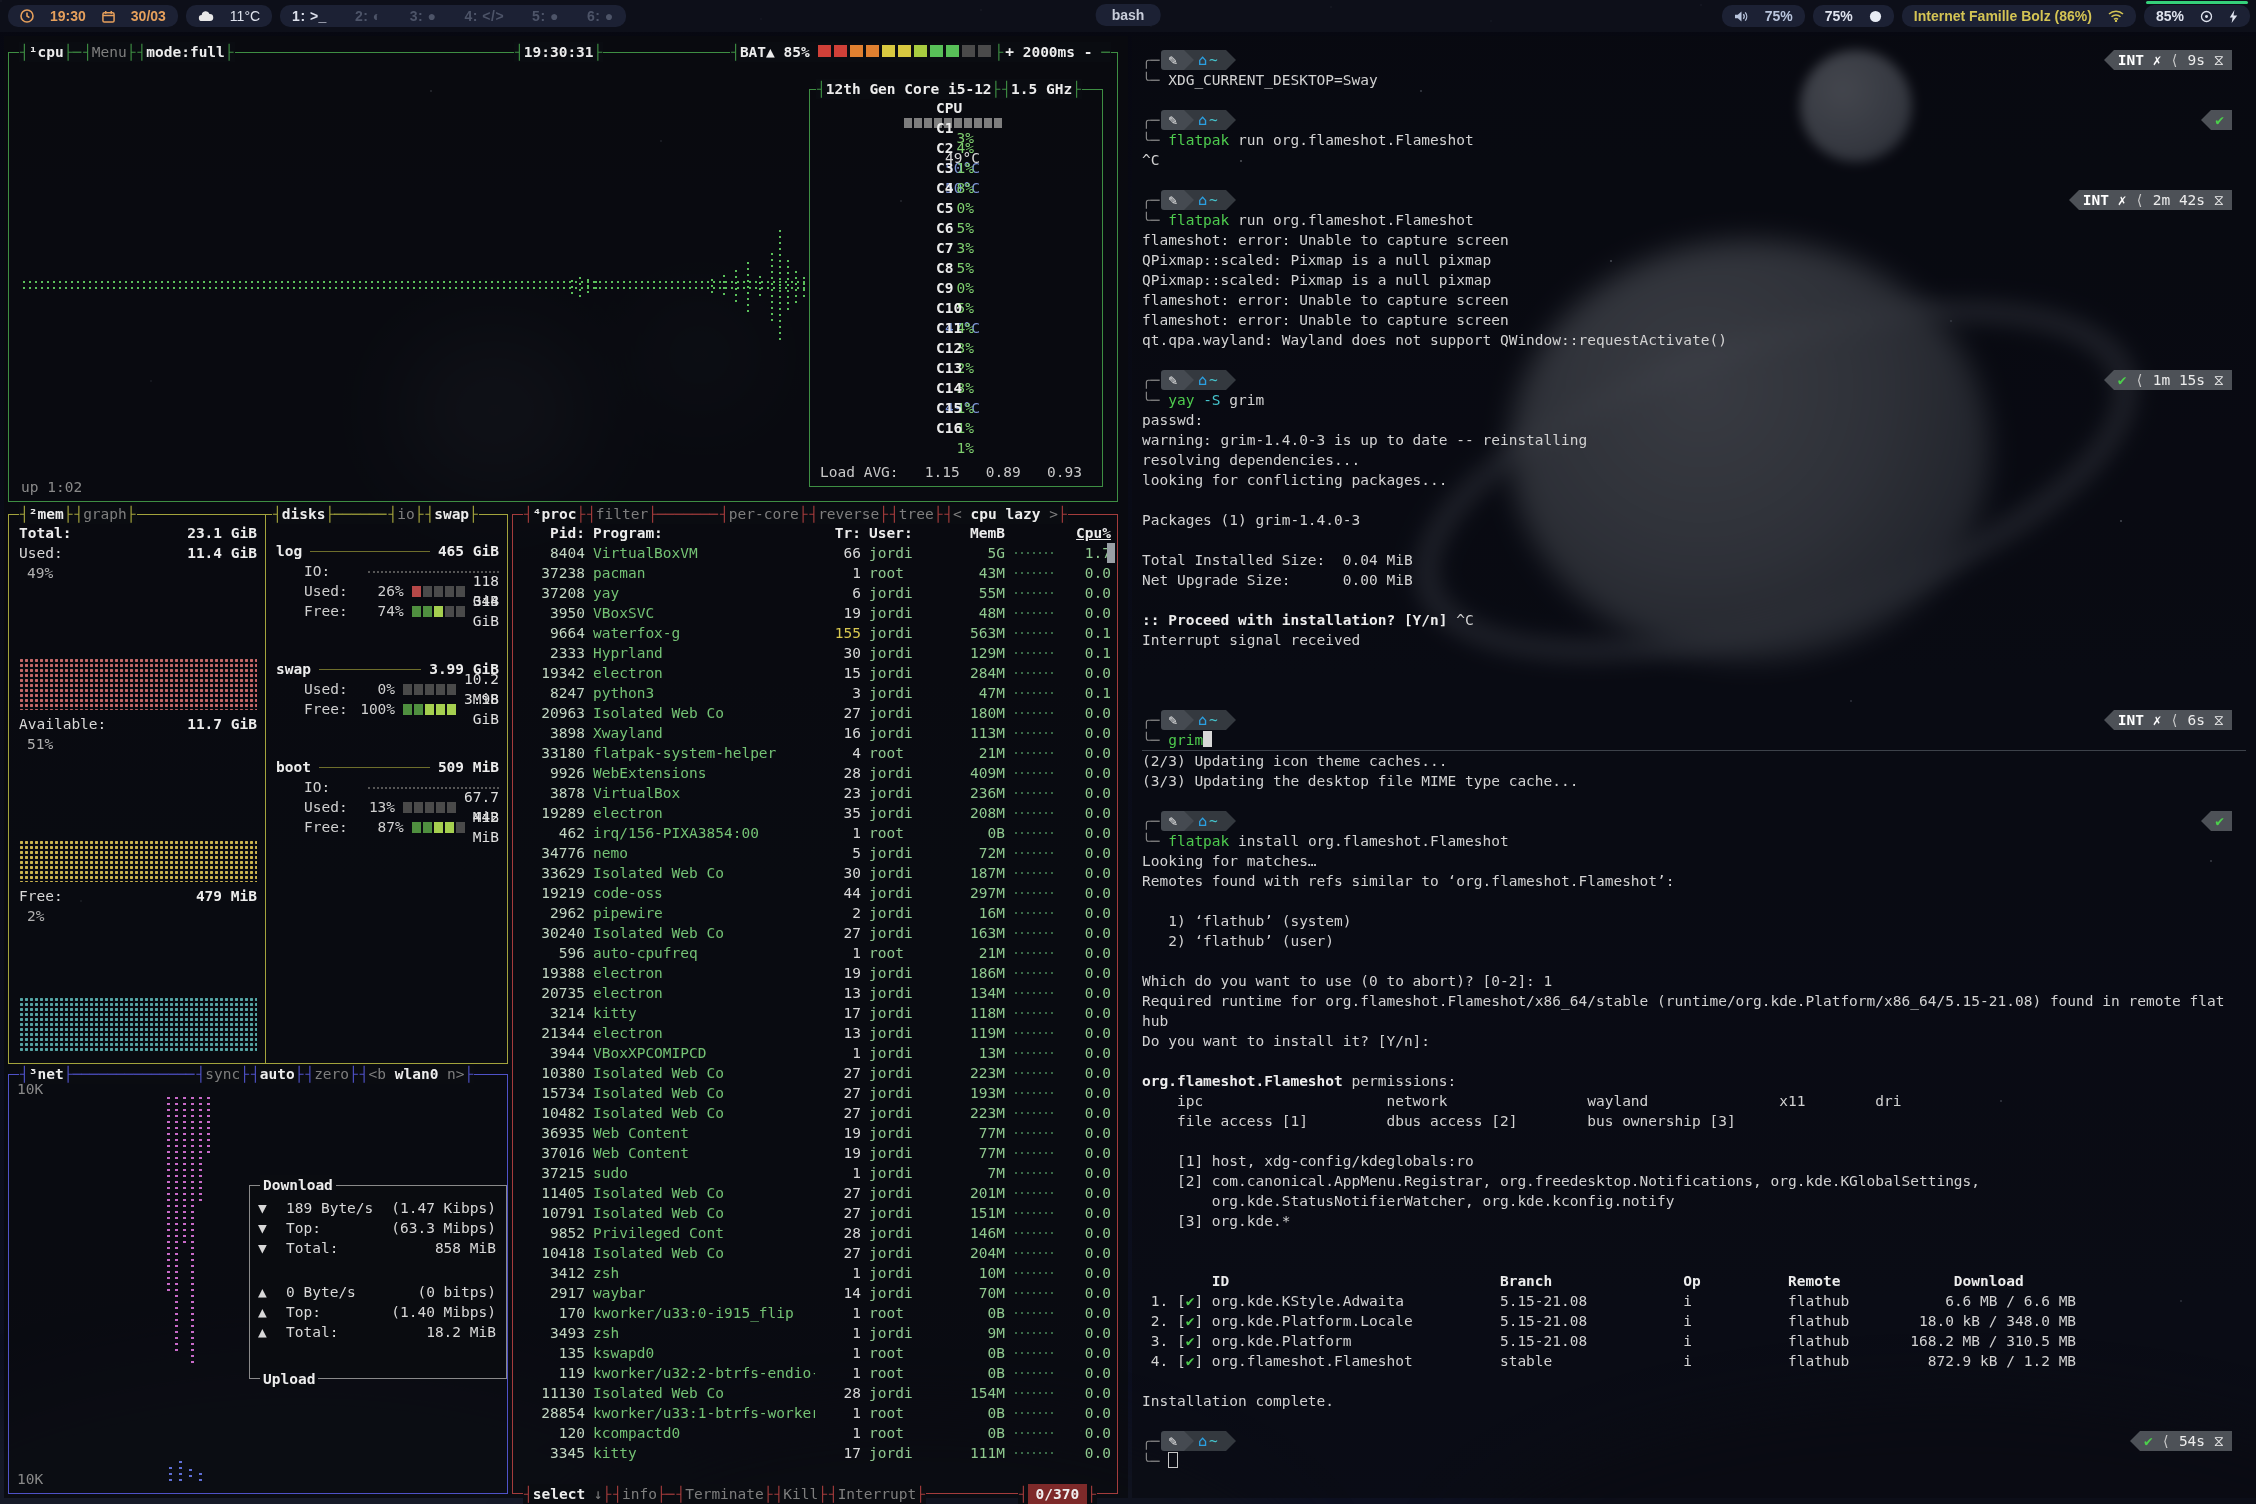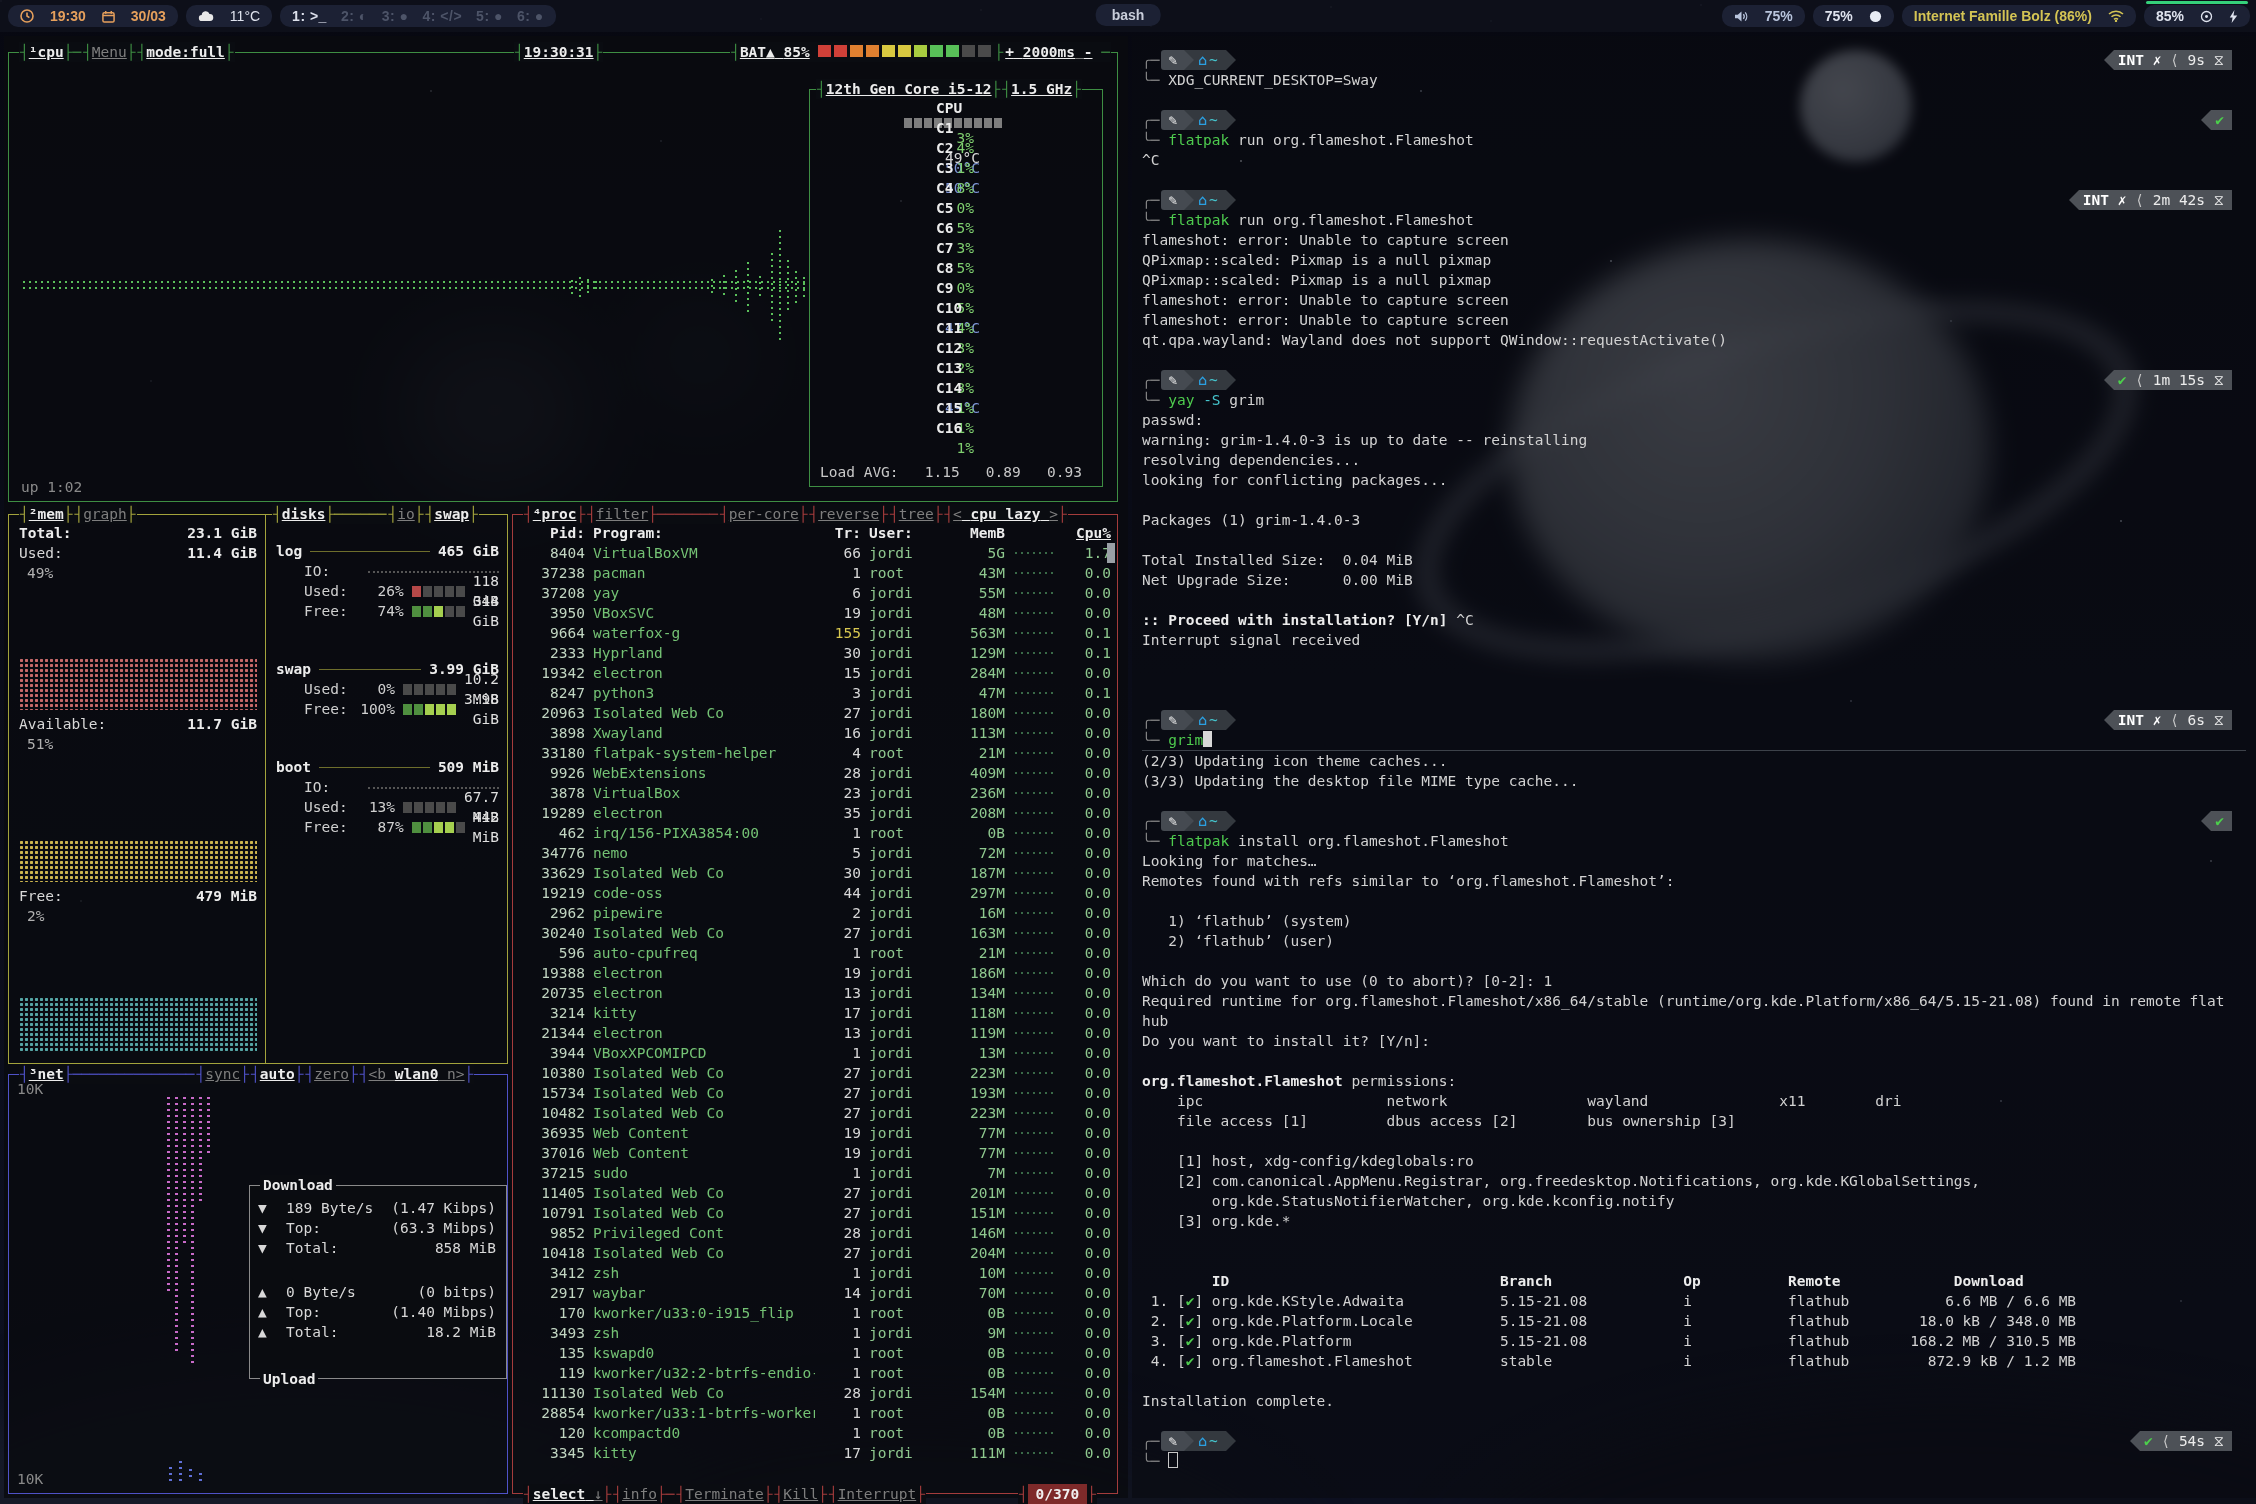--- a/index.html
+++ b/index.html
@@ -42,7 +42,7 @@
     padding:3px 12px;margin-left:8px;color:#dfe3ee;}
   .mod svg{display:block;}
   .mod.clockdate{color:#e6a05c;font-weight:bold;}
-  .mod.workspaces{gap:14px;color:#4d5468;justify-content:center;}
+  .mod.workspaces{gap:28px;color:#4d5468;justify-content:center;}
   .ws{color:#4d5468;font-weight:bold;letter-spacing:.5px;}
   .ws.active{color:#dde1ec;}
   .center-mod{position:absolute;left:50%;transform:translateX(-50%);top:4px;

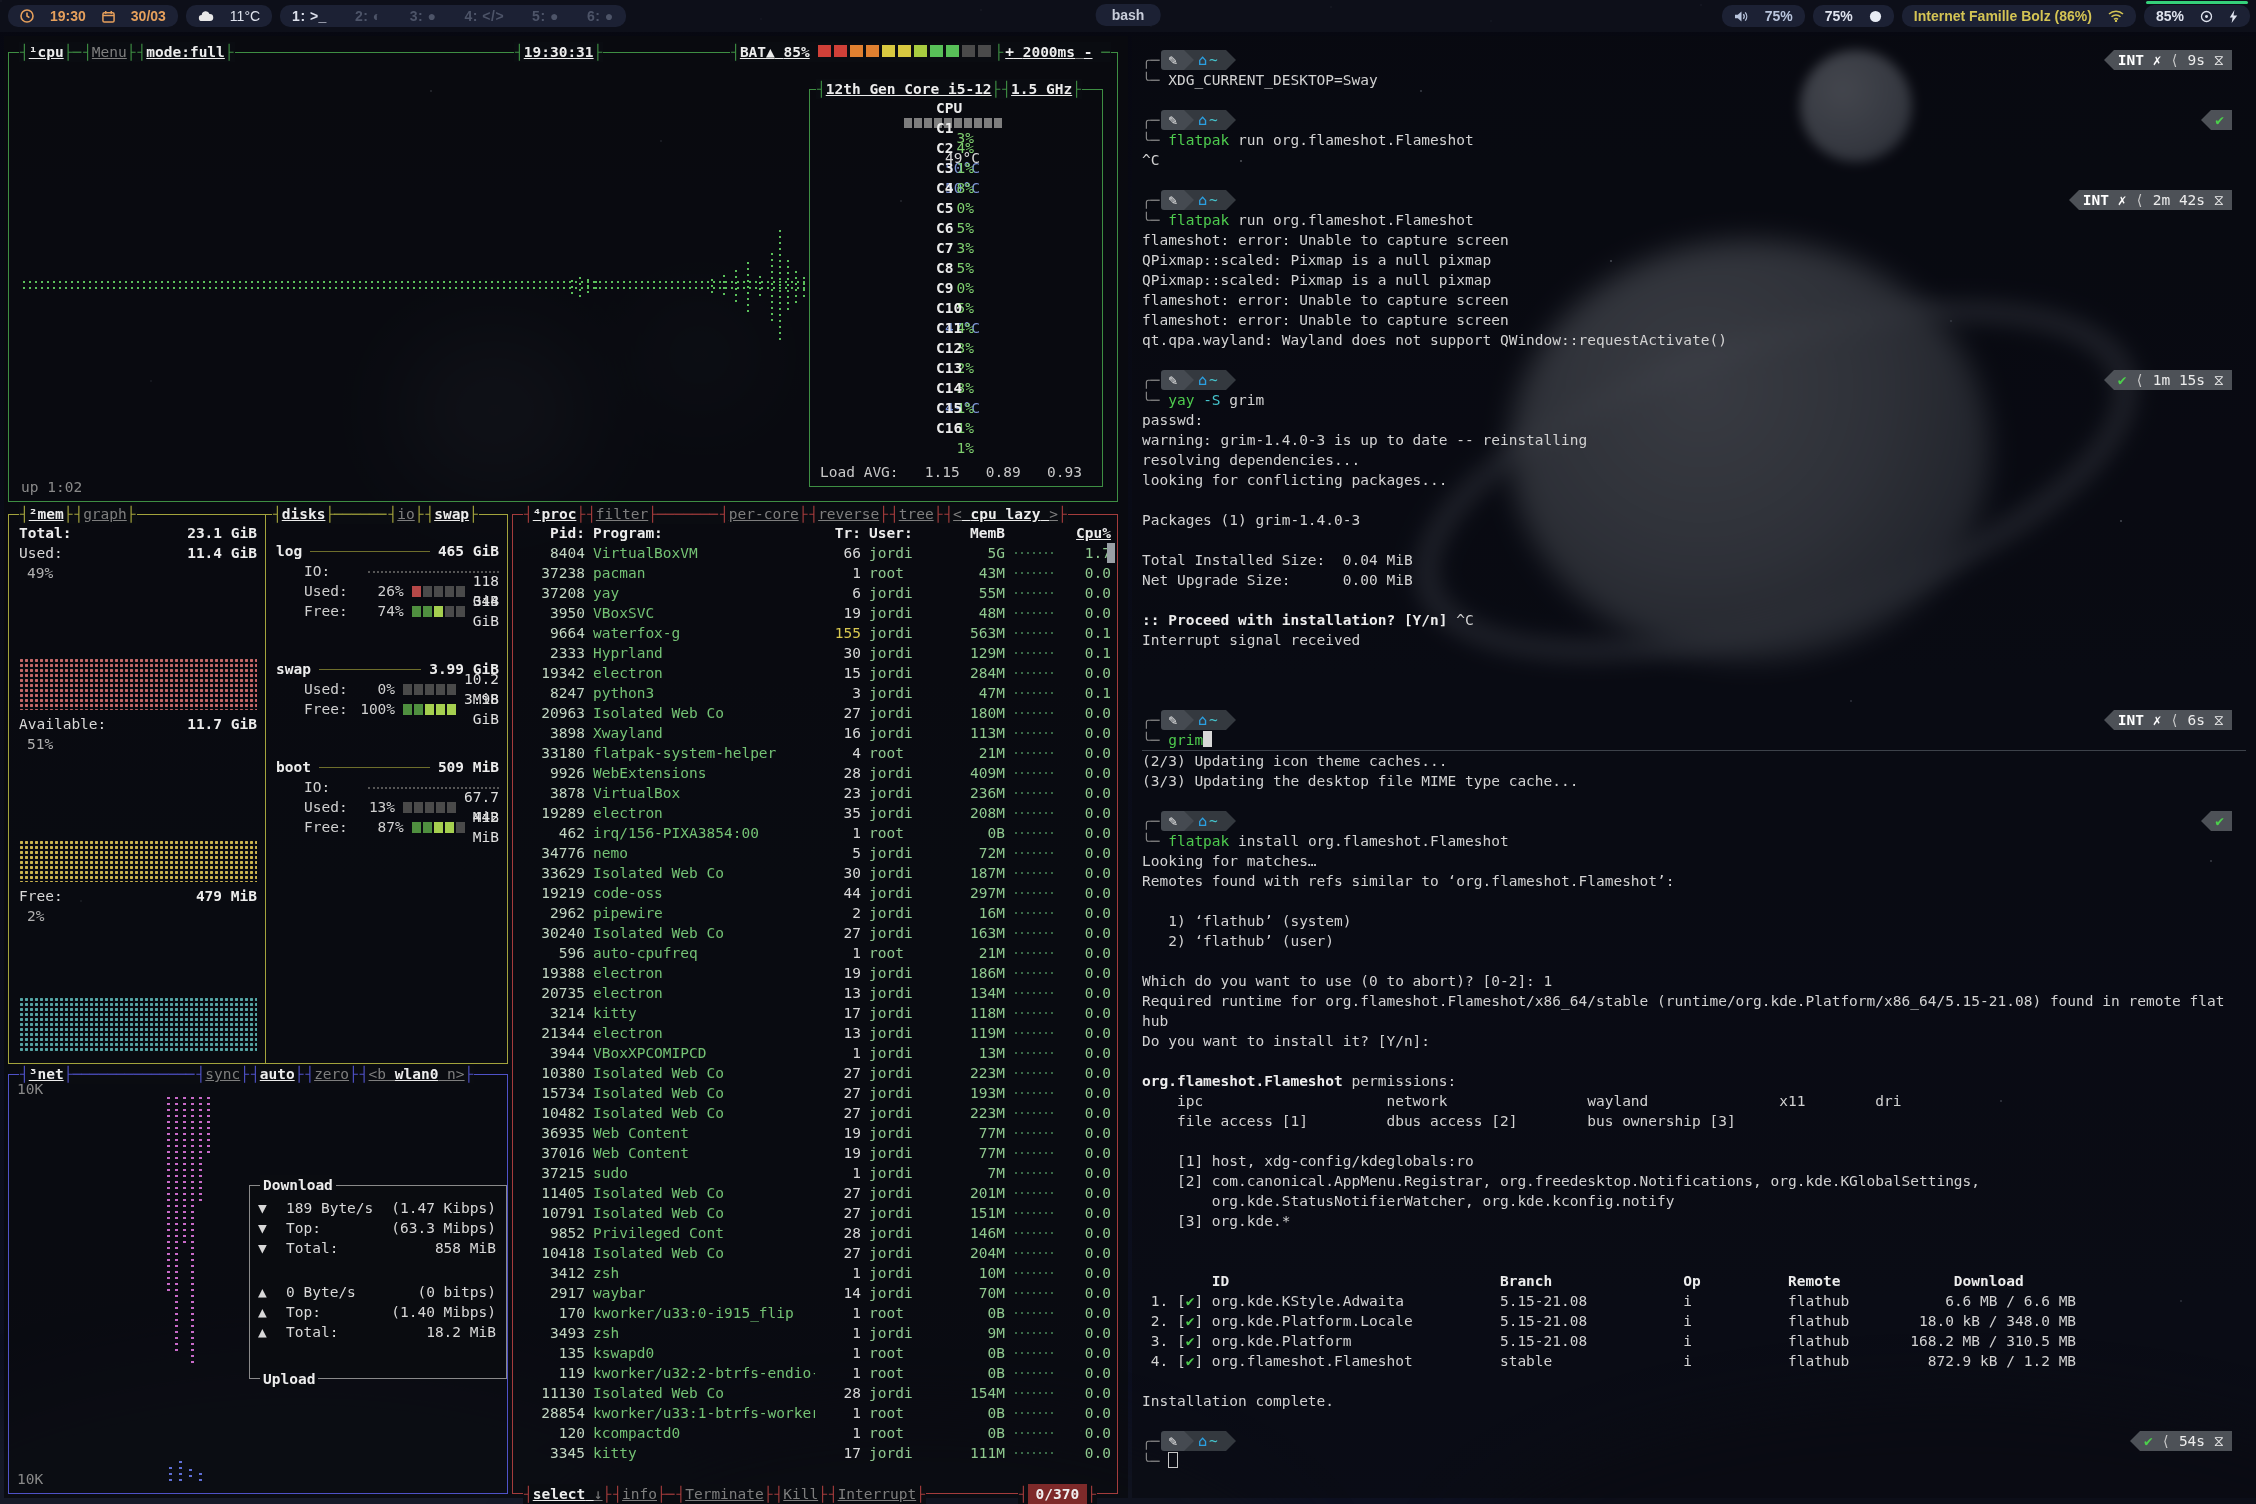--- a/index.html
+++ b/index.html
@@ -69,7 +69,7 @@
   .tick{font-weight:normal;}
   .cpu .tick{color:#3e8e43;} .mem .tick{color:#a3a33c;}
   .net .tick{color:#4f52c8;} .proc .tick{color:#a43c3c;}
-  .lbl{color:#ececec;font-weight:bold;text-decoration:underline;} .lbl.dim{color:#7e7e7e;font-weight:normal;}
+  .lbl{color:#ececec;font-weight:bold;} .lbl.dim{color:#7e7e7e;font-weight:normal;}
   .t-clock{position:absolute;left:505px;top:-11px;}
   .t-right{position:absolute;right:6px;top:-11px;display:flex;align-items:center;white-space:pre;}
   .bbk{width:13px;height:12px;margin-right:3px;display:inline-block;}

